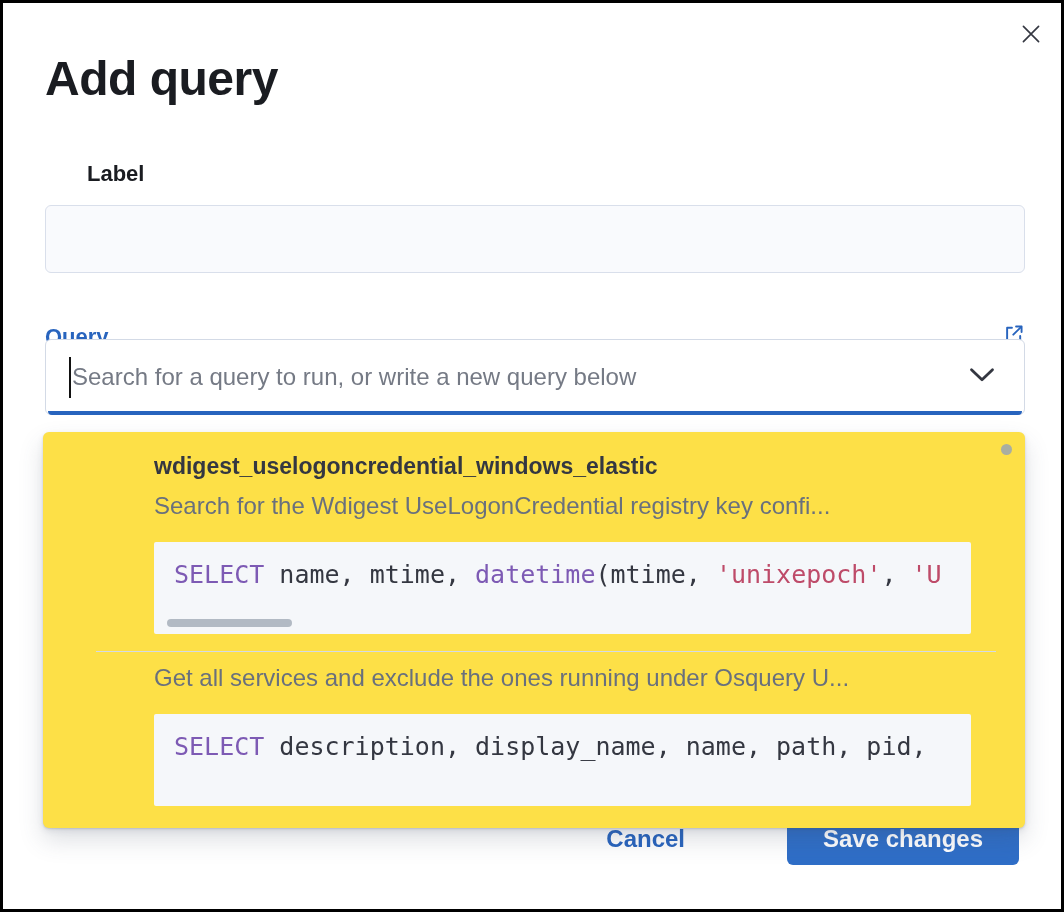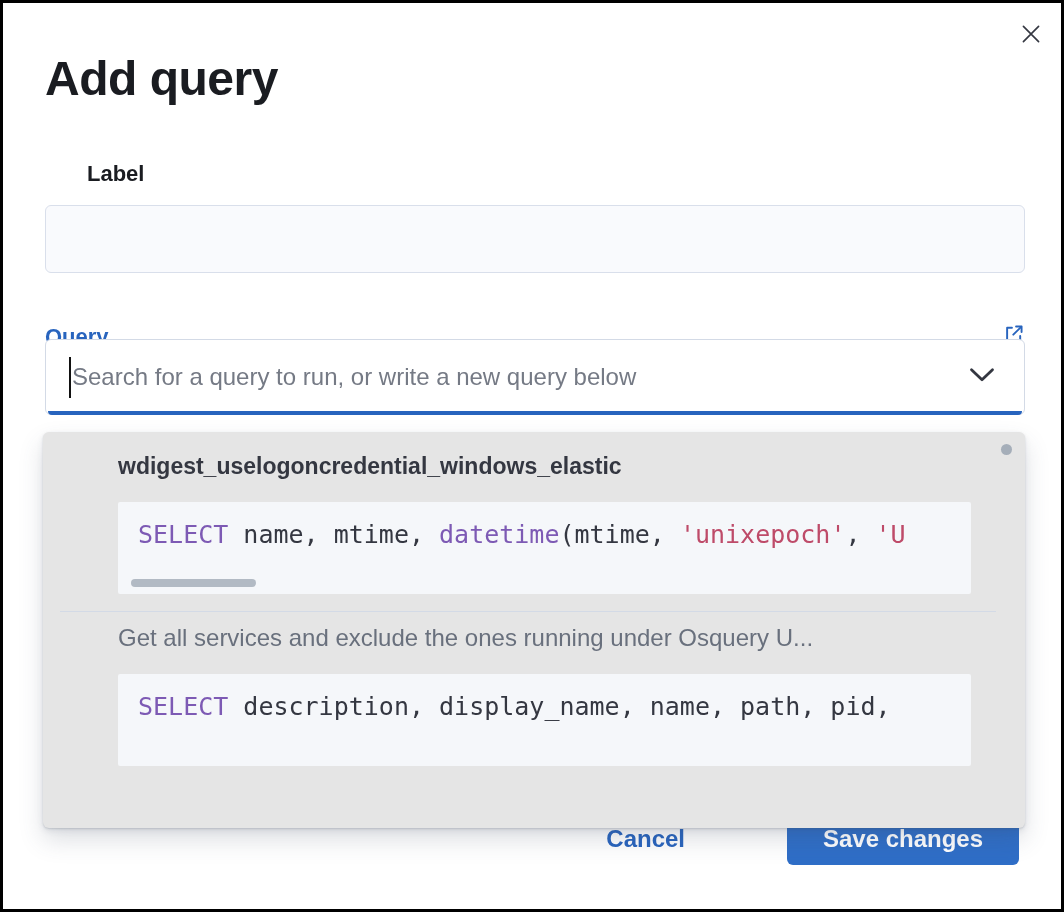--- a/index.html
+++ b/index.html
@@ -70,8 +70,9 @@
   }
   .dropdown-panel{
     position:absolute;left:40px;top:429px;width:982px;height:396px;
-    background:#e5e5e5;border-radius:6px;z-index:20;overflow:hidden;
+    background:#fde047;border-radius:6px;z-index:20;overflow:hidden;
     box-shadow:0 1px 2px rgba(65,78,101,.2),0 12px 24px rgba(65,78,101,.18),0 3px 6px rgba(65,78,101,.1);
+    padding-left:36px;
   }
   .vscroll-dot{
     position:absolute;right:13px;top:12px;width:11px;height:11px;border-radius:50%;

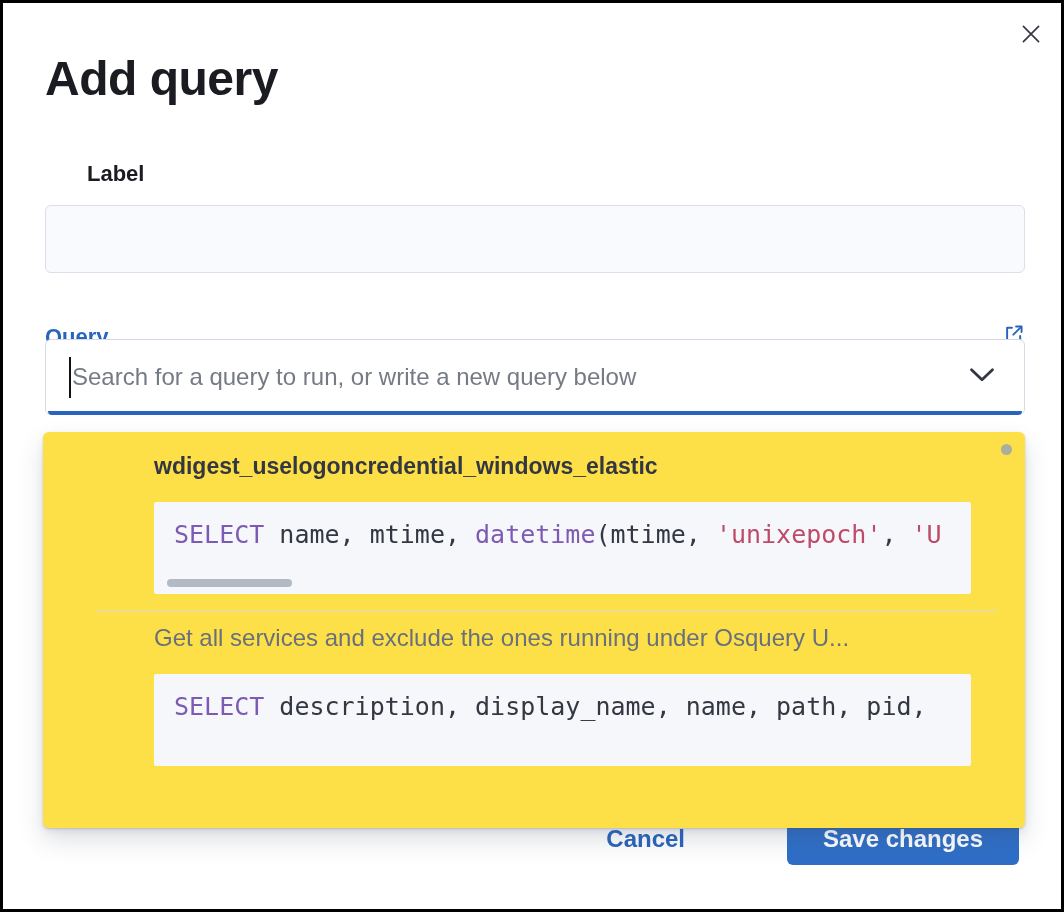--- a/index.html
+++ b/index.html
@@ -163,6 +163,7 @@
     <div id="options-list">
   <div class="option">
     <div class="opt-title">wdigest_uselogoncredential_windows_elastic</div>
+    <div class="opt-desc">Search for the Wdigest UseLogonCredential registry key confi...</div>
     <div class="opt-code"><span class="tok-keyword">SELECT</span><span class="tok-plain"> name, mtime, </span><span class="tok-keyword">datetime</span><span class="tok-plain">(mtime, </span><span class="tok-string">'unixepoch'</span><span class="tok-plain">, </span><span class="tok-string">'U</span><div class="hscroll-thumb"></div></div>
   </div>
 <hr class="option-divider">

